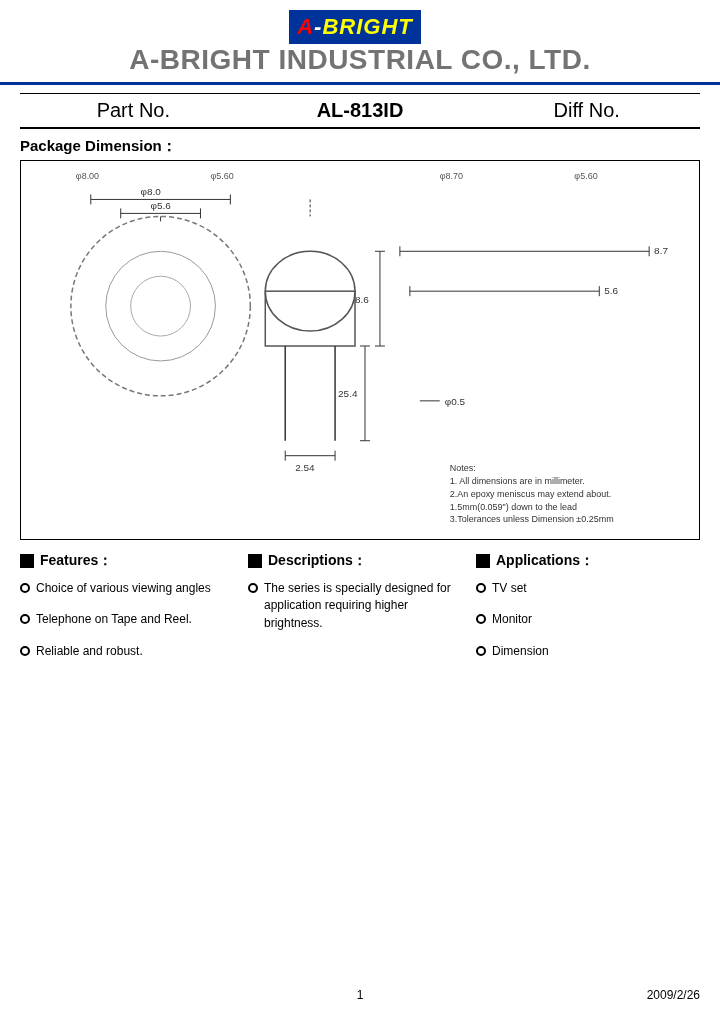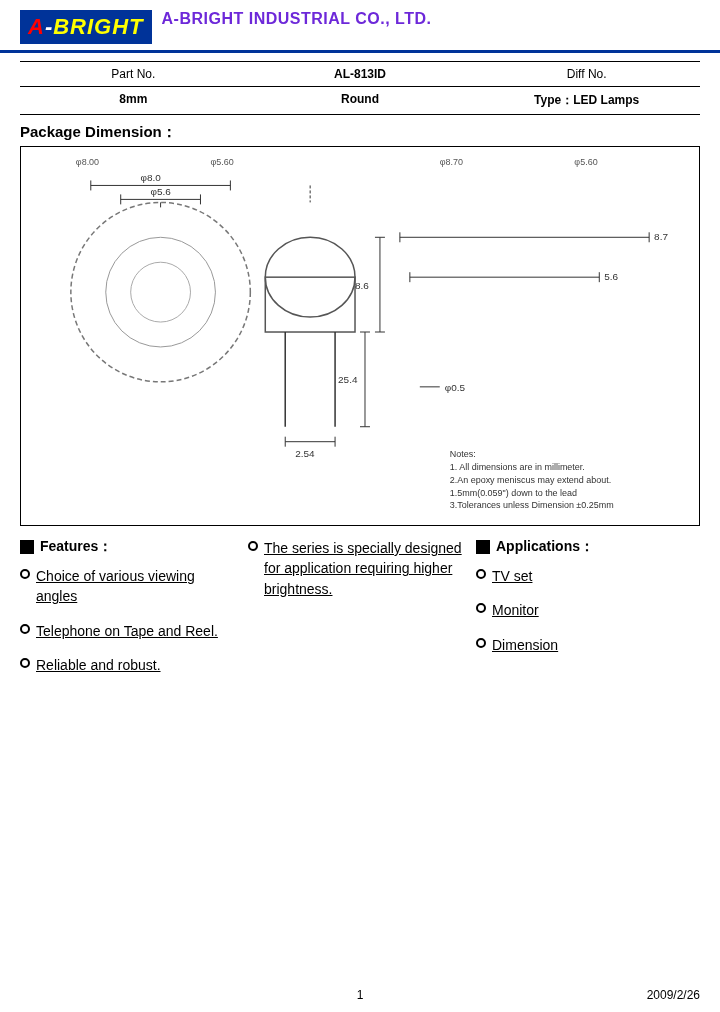--- a/index.html
+++ b/index.html
@@ -15,9 +15,10 @@
     
     .header {
       display: flex;
-      align-items: flex-start;
+      align-items: center;
       padding: 10px 20px 6px 20px;
       border-bottom: 3px solid #003399;
+      flex-direction: column;
     }
 
     .logo-box {

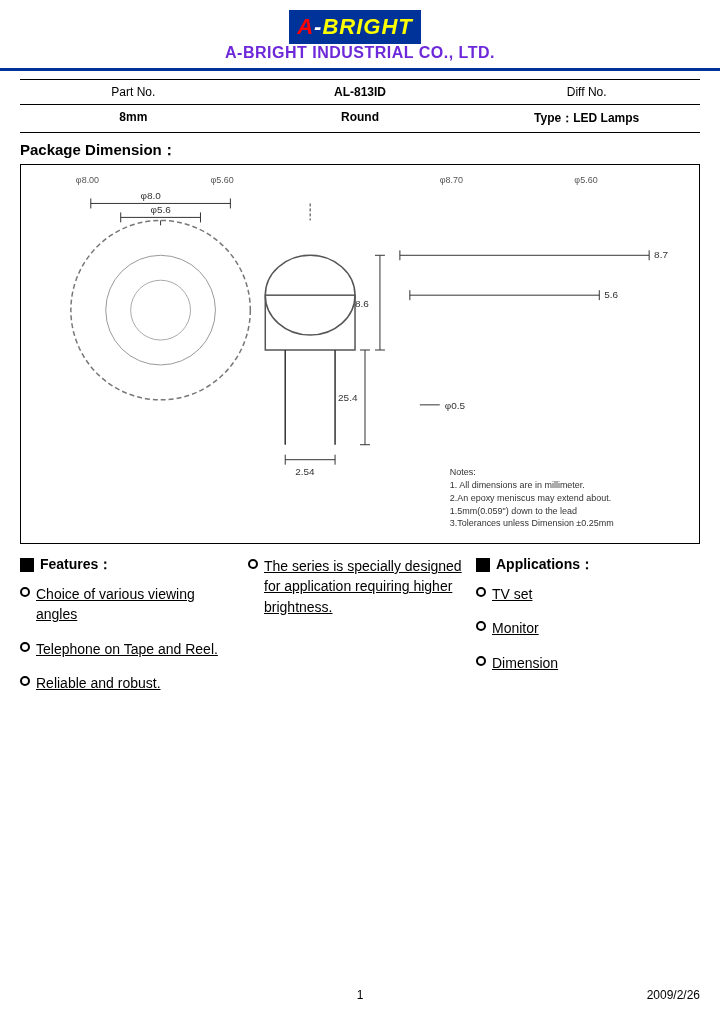--- a/index.html
+++ b/index.html
@@ -38,9 +38,9 @@
     .logo-bright { color: #ffff00; }
 
     .company-name {
-      font-size: 16px;
+      font-size: 28px;
       font-weight: bold;
-      color: #6d28d9;
+      color: #737373;
       letter-spacing: 0.5px;
     }
 

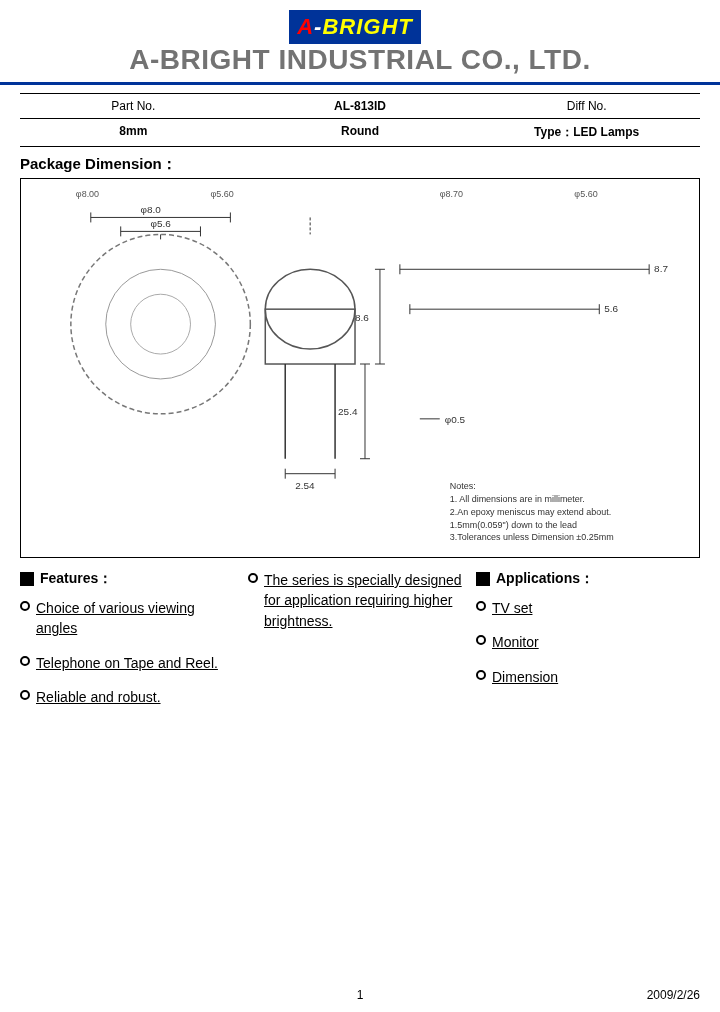--- a/index.html
+++ b/index.html
@@ -144,7 +144,7 @@
       flex: 1;
       text-align: center;
       padding: 5px 0;
-      font-size: 12px;
+      font-size: 20px;
     }
     .part-cell.bold-cell {
       font-weight: bold;

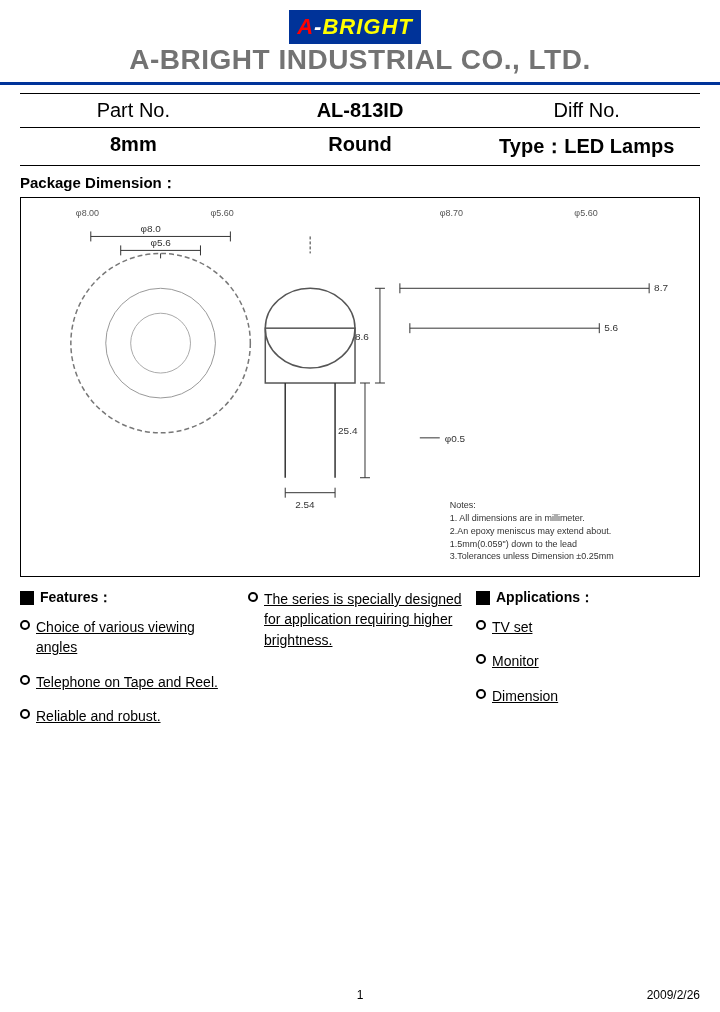--- a/index.html
+++ b/index.html
@@ -174,11 +174,6 @@
     <div class="part-cell bold-cell">AL-813ID</div>
     <div class="part-cell">Diff No.</div>
   </div>
-  <div class="part-row">
-    <div class="part-cell bold-cell">8mm</div>
-    <div class="part-cell bold-cell">Round</div>
-    <div class="part-cell bold-cell">Type：LED Lamps</div>
-  </div>
 </div>
 
 <div class="pkg-section">

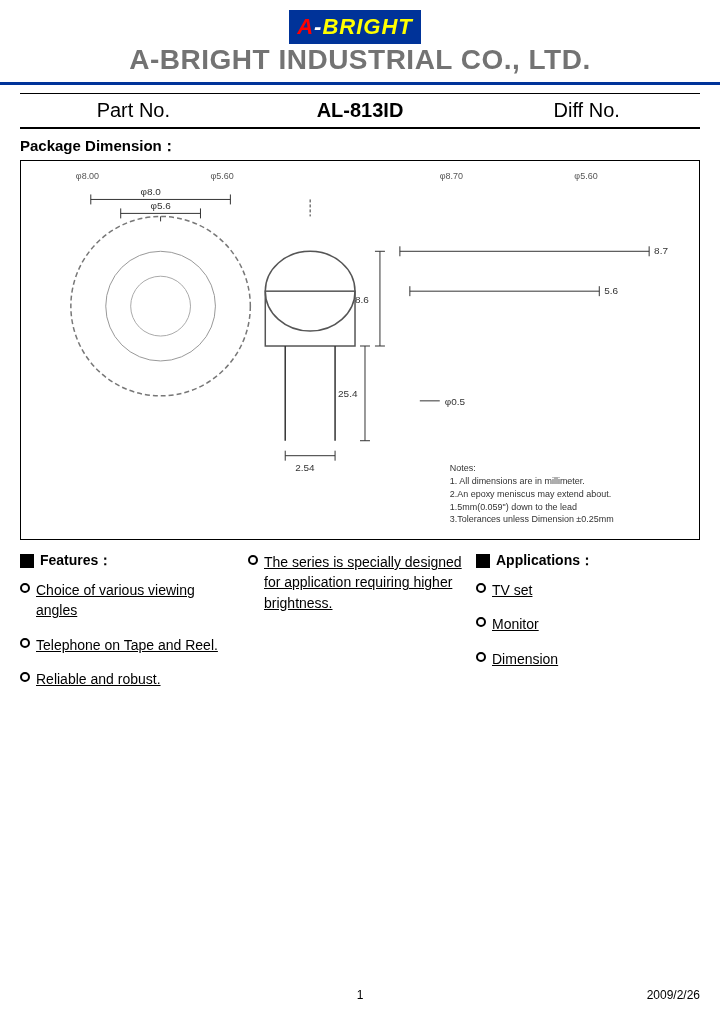--- a/index.html
+++ b/index.html
@@ -269,6 +269,10 @@
   </div>
 
   <div class="info-col">
+    <div class="col-header">
+      <span class="col-header-square"></span>
+      <span class="col-header-text">Descriptions：</span>
+    </div>
     <div class="bullet-item">
       <span class="bullet-circle"></span>
       <span class="bullet-text">The series is specially designed for application requiring higher brightness.</span>

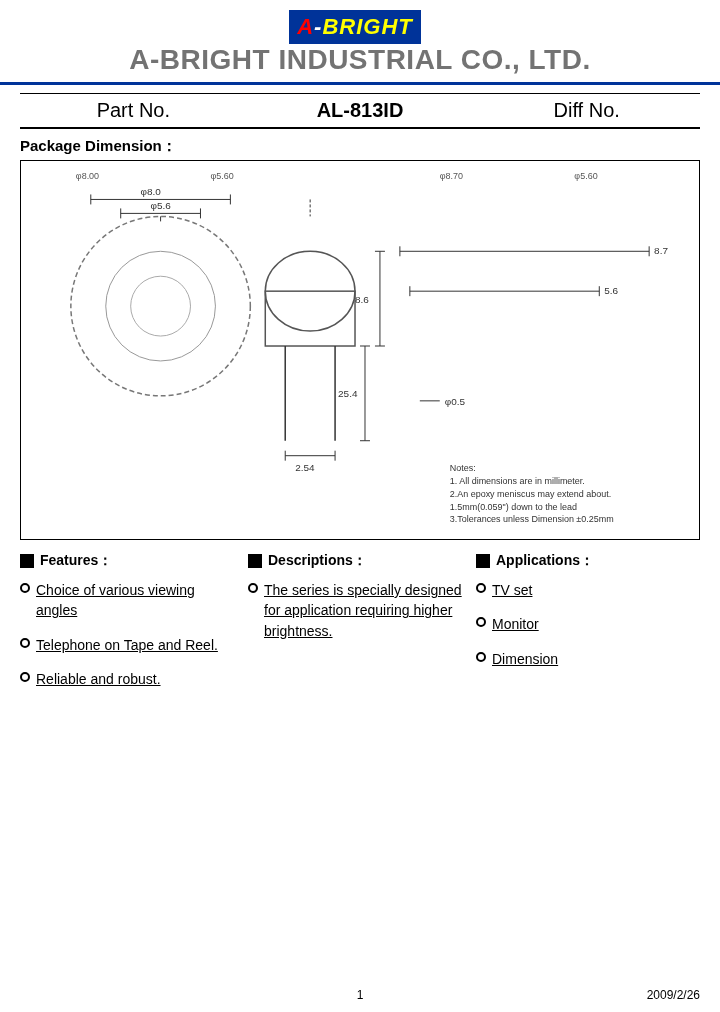--- a/index.html
+++ b/index.html
@@ -104,9 +104,8 @@
       margin-top: 3px;
     }
     .bullet-text {
-      font-size: 14px;
+      font-size: 12px;
       line-height: 1.45;
-      text-decoration: underline;
     }
 
     

